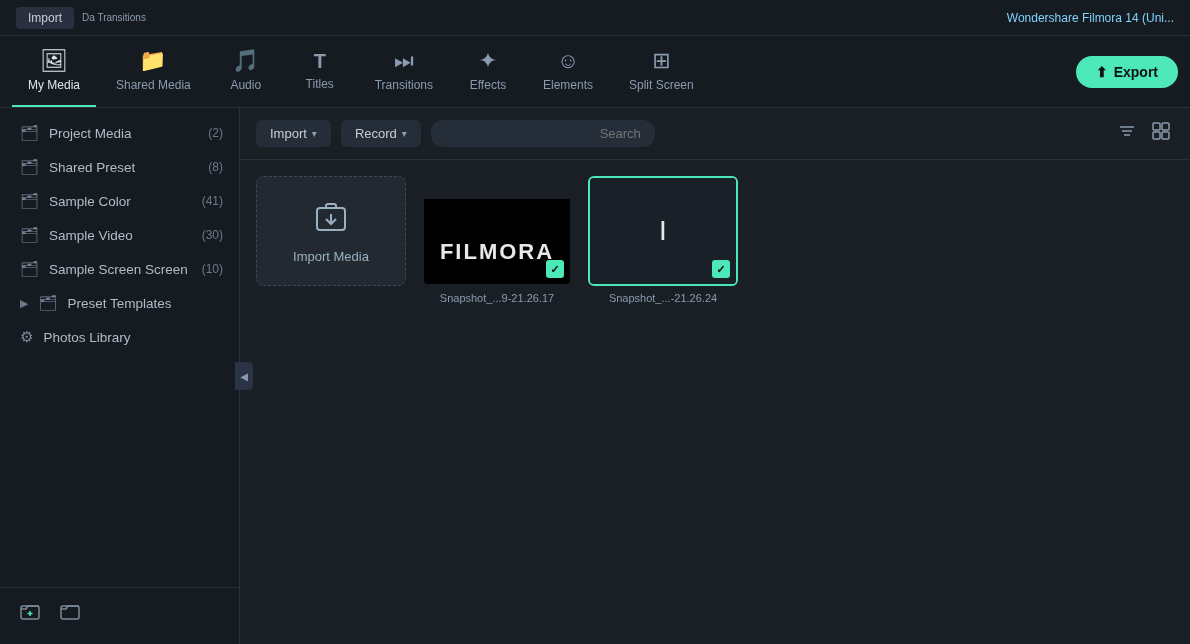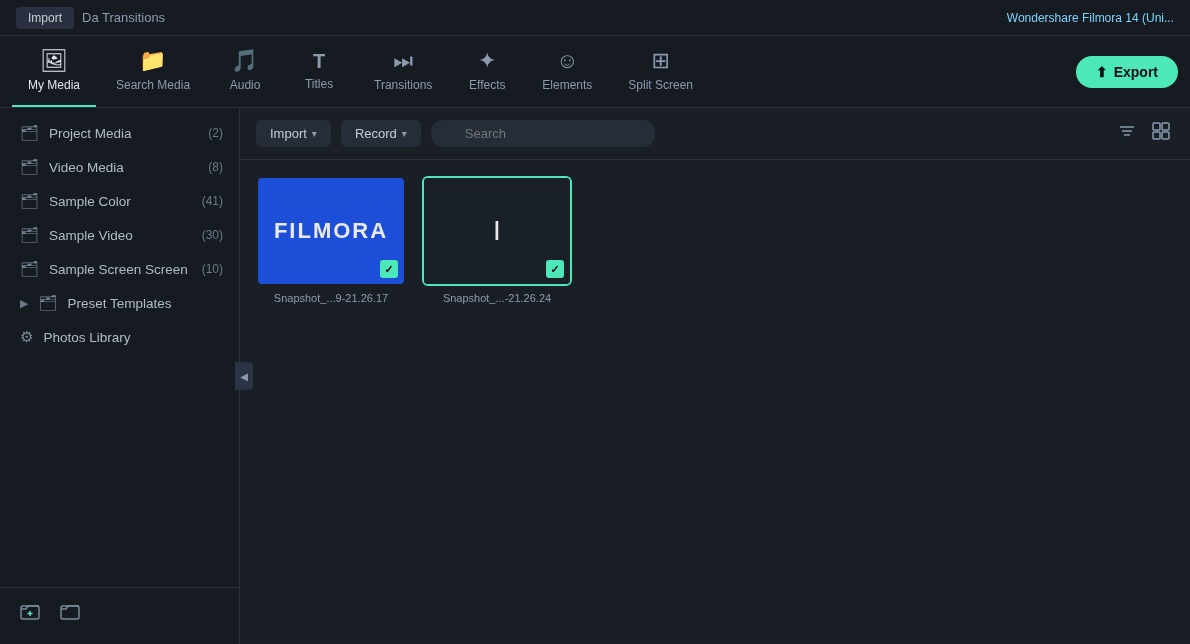--- a/index.html
+++ b/index.html
@@ -30,7 +30,7 @@
       gap: 8px;
     }
     .top-bar-title {
-      font-size: 13px;
+      font-size: 10px;
       color: #8a9bb0;
     }
     .import-btn-top {

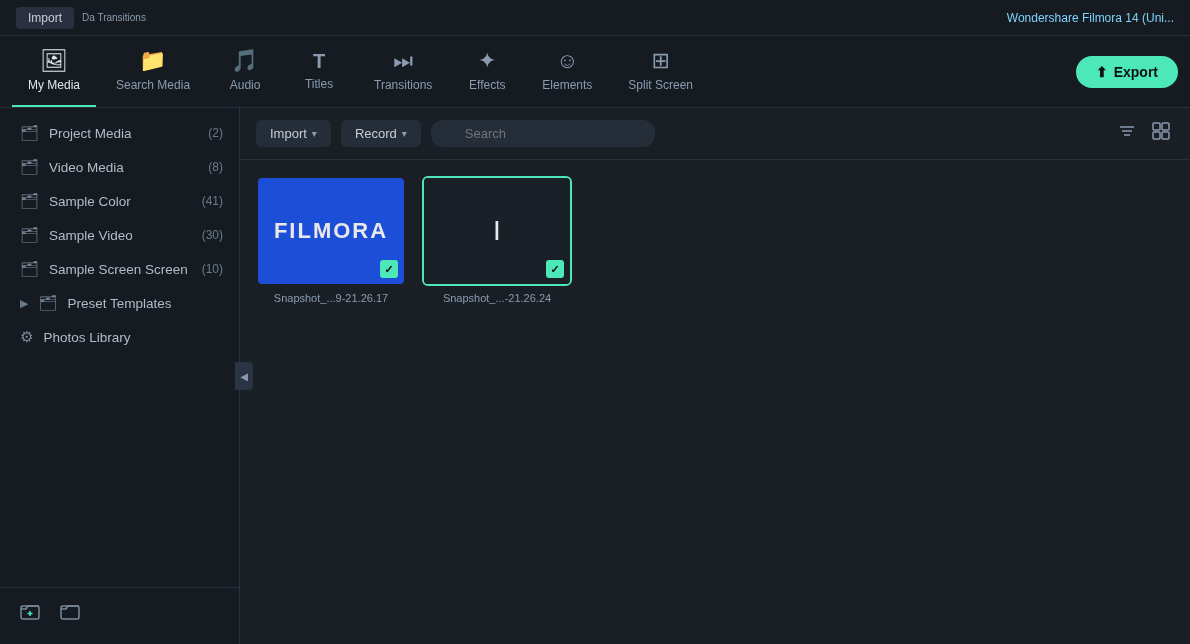--- a/index.html
+++ b/index.html
@@ -379,7 +379,7 @@
     </div>
     <div class="tab-item">
       <span class="tab-icon">📁</span>
-      <span class="tab-label">Search Media</span>
+      <span class="tab-label">Shared Media</span>
     </div>
     <div class="tab-item">
       <span class="tab-icon">🎵</span>

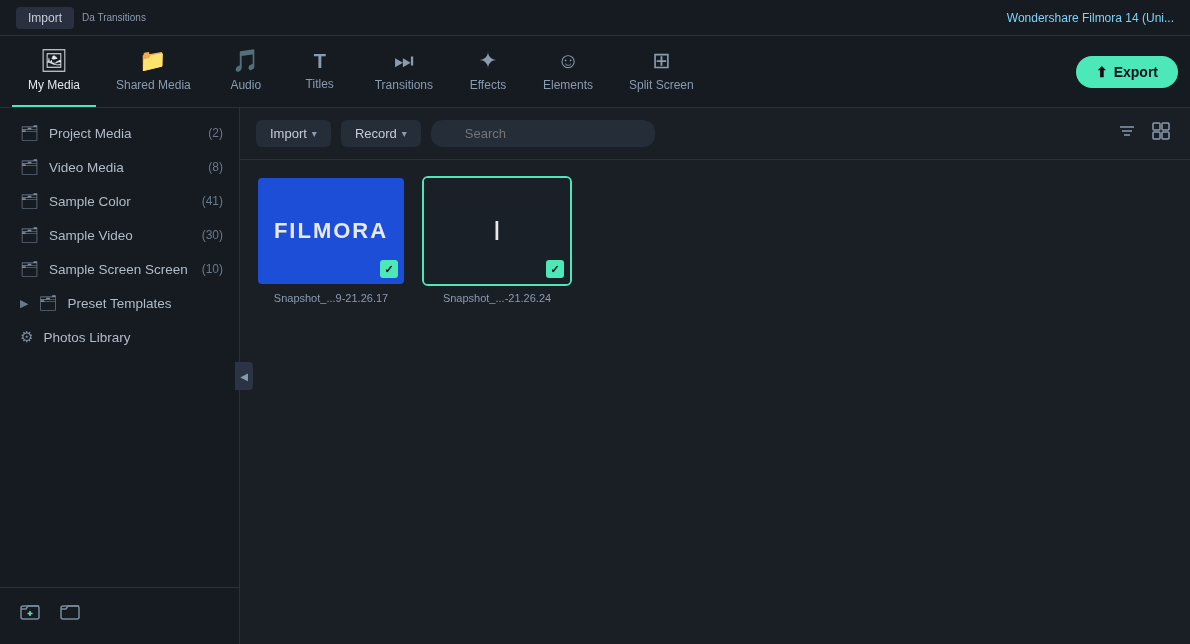--- a/index.html
+++ b/index.html
@@ -224,6 +224,7 @@
       font-size: 13px;
       outline: none;
       position: relative;
+      text-align: right;
     }
     .search-wrapper {
       flex: 1;

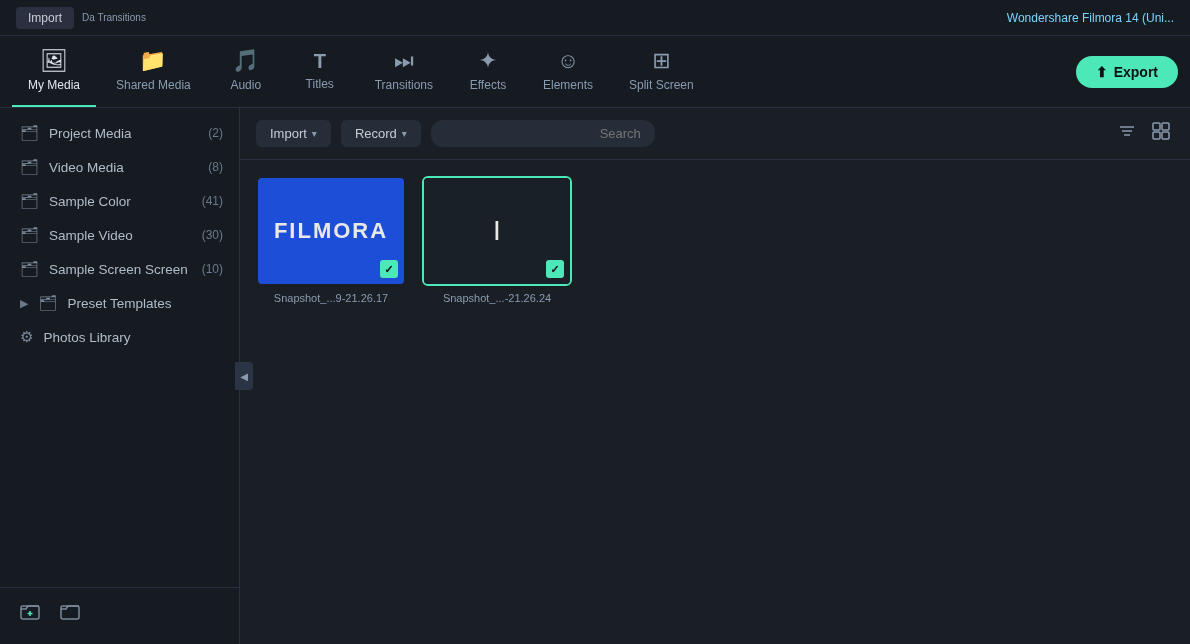--- a/index.html
+++ b/index.html
@@ -428,7 +428,7 @@
     <div class="sidebar-item">
       <div class="sidebar-item-left">
         <span class="sidebar-item-icon">🗂</span>
-        <span>Video Media</span>
+        <span>Shared Preset</span>
       </div>
       <span class="sidebar-item-count">(8)</span>
     </div>

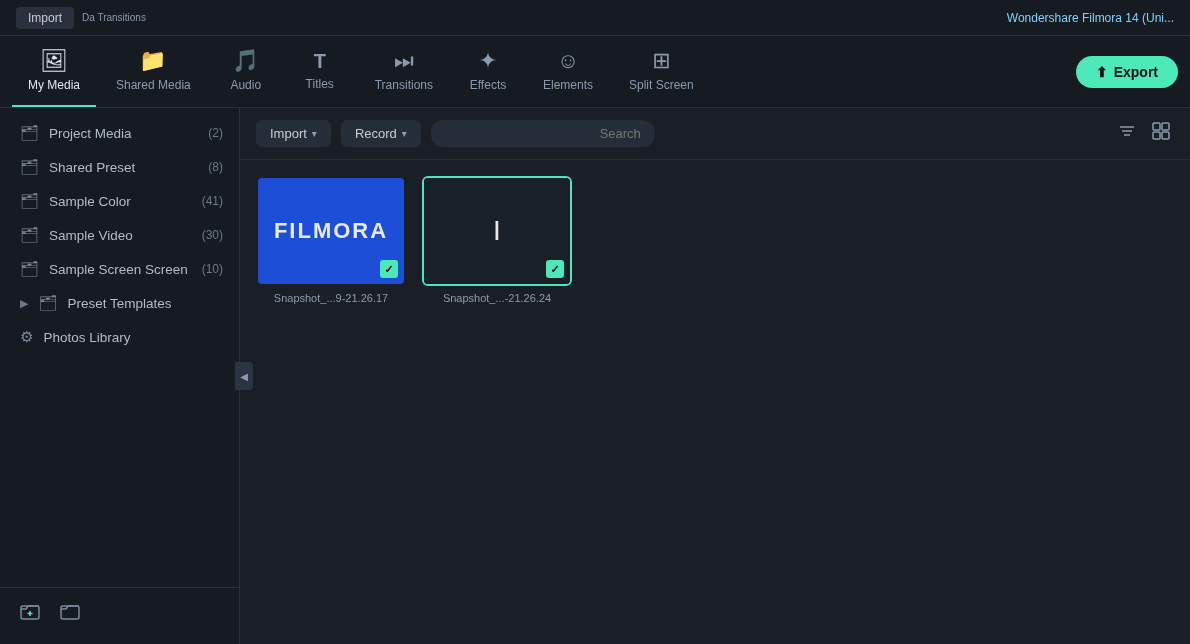--- a/index.html
+++ b/index.html
@@ -528,6 +528,17 @@
 
     <div class="media-grid">
 
+      <div class="import-tile">
+        <span class="import-tile-icon">
+          <svg width="36" height="36" viewBox="0 0 36 36" fill="none">
+            <rect x="4" y="10" width="28" height="22" rx="3" stroke="#9ab0c0" stroke-width="2"></rect>
+            <path d="M13 10V8a2 2 0 012-2h6a2 2 0 012 2v2" stroke="#9ab0c0" stroke-width="2"></path>
+            <line x1="18" y1="16" x2="18" y2="26" stroke="#9ab0c0" stroke-width="2"></line>
+            <polyline points="13,21 18,26 23,21" stroke="#9ab0c0" stroke-width="2" fill="none"></polyline>
+          </svg>
+        </span>
+        <span class="import-tile-label">Import Media</span>
+      </div>
 
       <div class="media-tile">
         <div class="media-thumbnail">

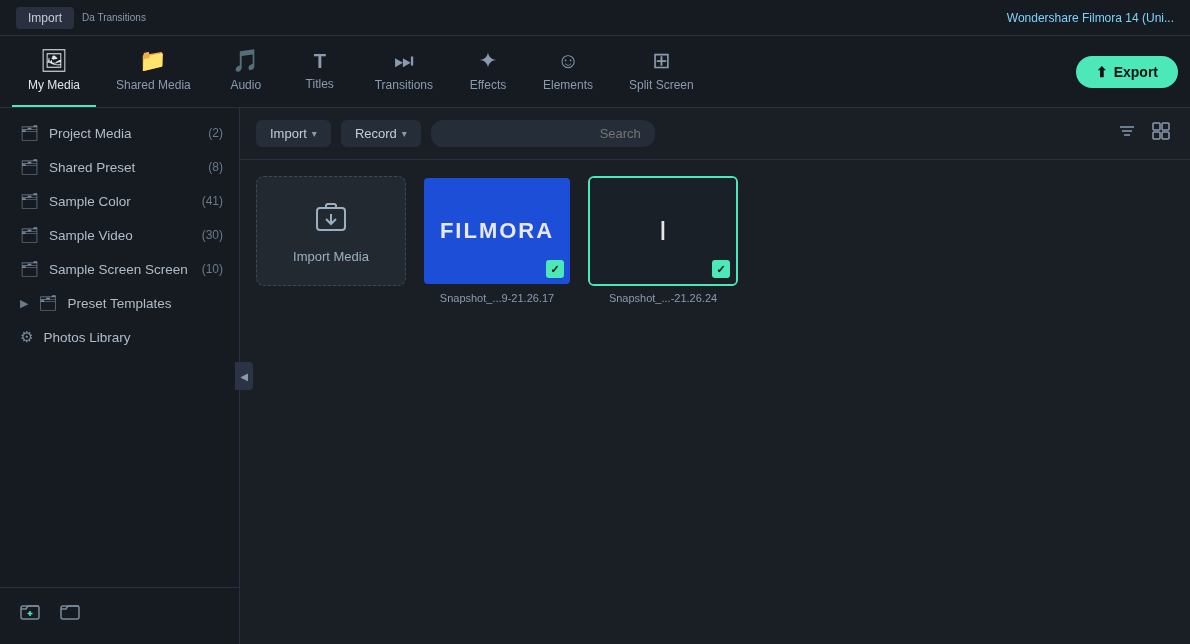--- a/index.html
+++ b/index.html
@@ -310,10 +310,11 @@
     .filmora-thumb {
       width: 100%;
       height: 100%;
-      background: #1d4ed8;
-      display: flex;
-      align-items: center;
-      justify-content: center;
+      background: #000000;
+      display: flex;
+      align-items: center;
+      justify-content: center;
+      margin-top: 21px;
     }
     .filmora-text {
       font-size: 22px;

